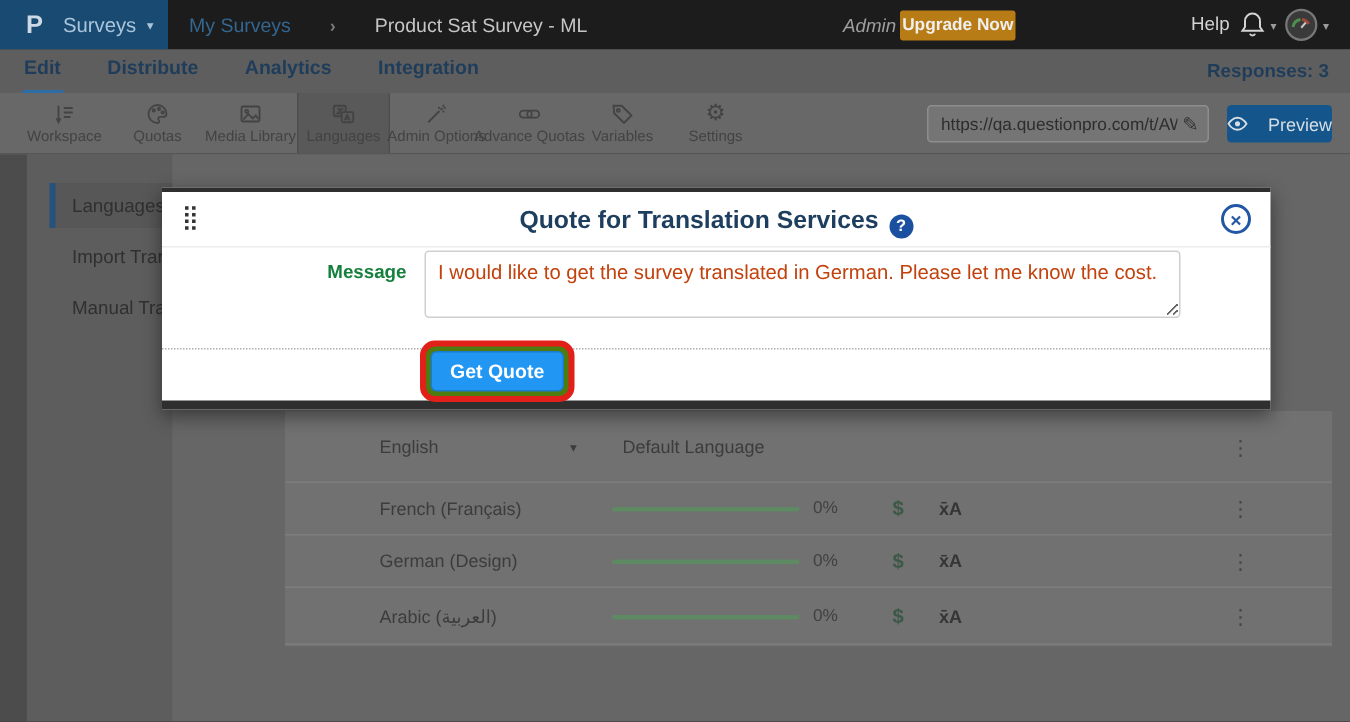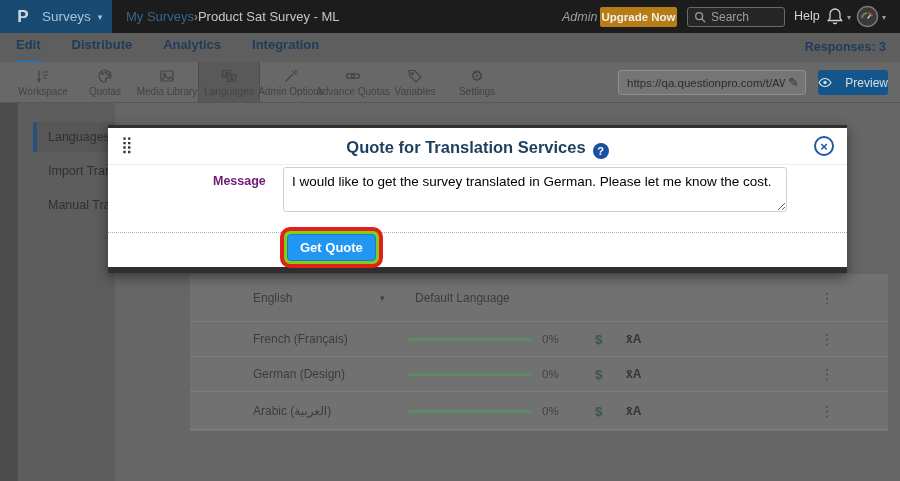--- a/index.html
+++ b/index.html
@@ -14,7 +14,7 @@
   .logo { margin-left:13px; width:20px; height:20px; color:#cdd9e4; font-weight:bold; font-size:17px; line-height:20px; text-align:center; }
   .brand-label { margin-left:9px; color:#aac4da; font-size:13.5px; }
   .brand-caret { margin-left:7px; color:#aac4da; font-size:9px; }
-  .crumbs { position:absolute; left:126px; top:0; height:33px; display:flex; align-items:center; gap:0; }
+  .crumbs { position:absolute; left:126px; top:0; height:33px; display:flex; align-items:center; gap:26px; }
   .crumb-parent { color:#336690; font-size:13px; }
   .crumb-sep { color:#7a7a7a; font-size:12px; font-weight:bold; }
   .crumb-current { color:#c6c6c6; font-size:13px; }

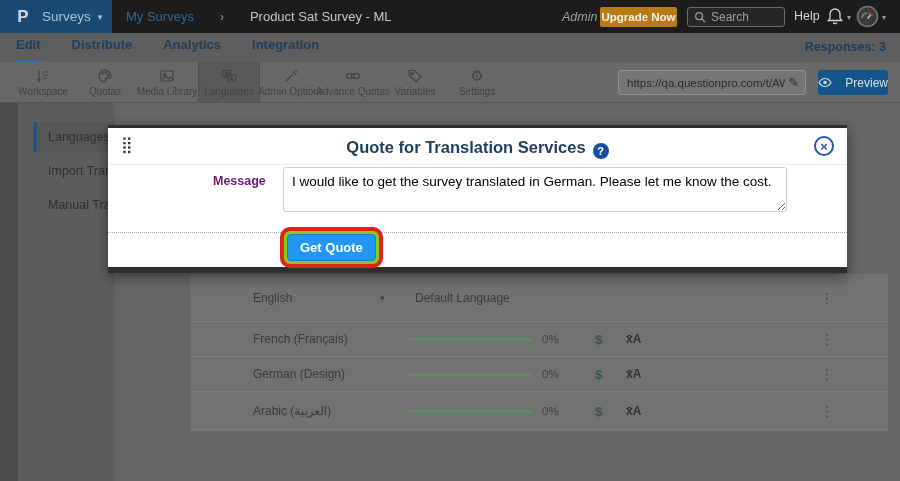--- a/index.html
+++ b/index.html
@@ -107,13 +107,6 @@
     </div>
     <span class="admin">Admin</span>
     <button class="upgrade">Upgrade Now</button>
-    <div class="searchbox">
-      <svg width="12" height="12" viewBox="0 0 14 14">
-          <circle cx="6" cy="6" r="4" fill="none" stroke="#9d9d9d" stroke-width="1.5"></circle>
-          <line x1="9" y1="9" x2="13" y2="13" stroke="#9d9d9d" stroke-width="1.5"></line>
-        </svg>
-      <input type="text" placeholder="Search" style="">
-    </div>
     <span class="help">Help</span>
     <svg class="bell" viewBox="0 0 18 19">
       <path d="M9 2a5 5 0 0 0-5 5v4l-1.7 2.5h13.4L14 11V7a5 5 0 0 0-5-5z" fill="none" stroke="#d3d3d3" stroke-width="1.3"></path>

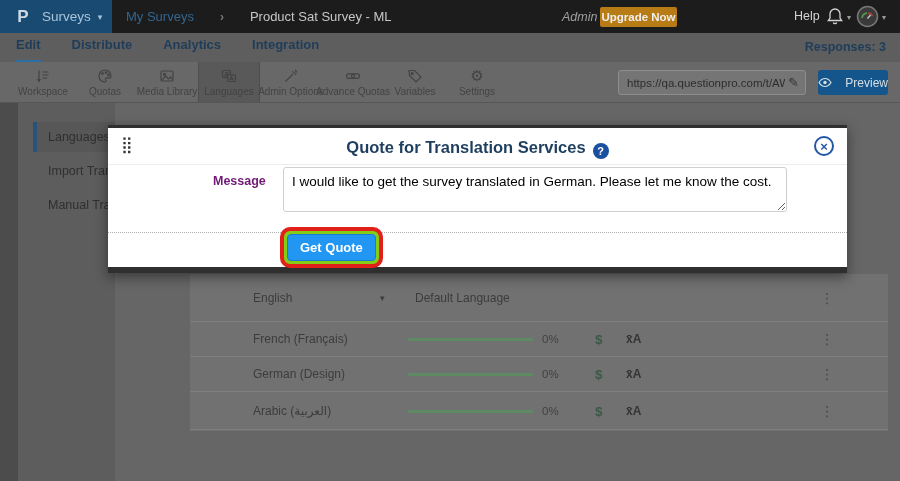--- a/index.html
+++ b/index.html
@@ -81,7 +81,7 @@
     font-size:11px; font-weight:bold; align-items:center; justify-content:center; vertical-align:-2px; margin-left:7px; cursor:pointer; }
   .m-close { position:absolute; right:13px; top:8px; width:20px; height:20px; border:2px solid #2257a5; border-radius:50%;
     background:#fff; color:#2257a5; font-size:13px; font-weight:bold; display:flex; align-items:center; justify-content:center; cursor:pointer; line-height:1; }
-  .m-label { position:absolute; left:105px; top:46px; width:58px; font-weight:bold; font-size:12.5px; color:#701a75; }
+  .m-label { position:absolute; left:105px; top:46px; width:58px; text-align:right; font-weight:bold; font-size:12.5px; color:#15803d; }
   .m-textarea { position:absolute; left:175px; top:39px; width:504px; height:45px; border:1px solid #cfcfcf; border-radius:3px;
     font-family:"Liberation Sans", sans-serif; font-size:13.5px; color:#000000; padding:6px 8px; outline:none; resize:both; }
   .m-dotline { position:absolute; left:0; right:0; top:104px; border-top:1px dotted #b0b0b0; }

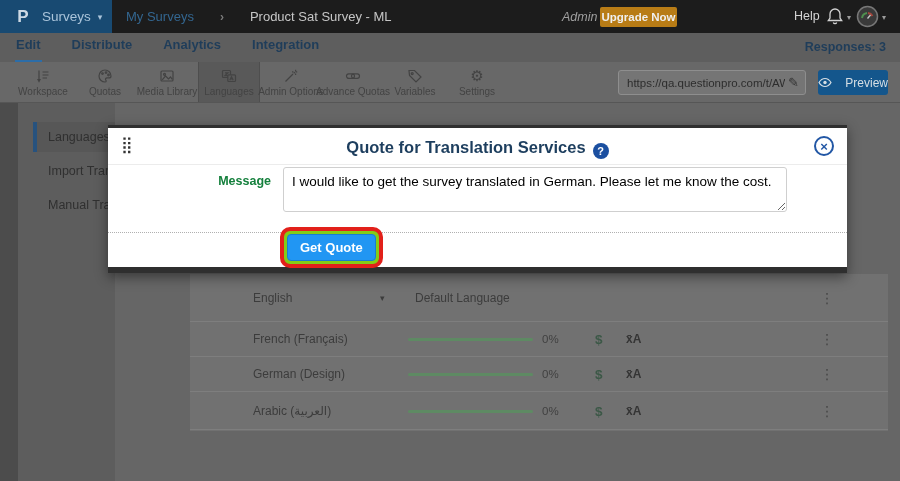--- a/index.html
+++ b/index.html
@@ -83,7 +83,7 @@
     background:#fff; color:#2257a5; font-size:13px; font-weight:bold; display:flex; align-items:center; justify-content:center; cursor:pointer; line-height:1; }
   .m-label { position:absolute; left:105px; top:46px; width:58px; text-align:right; font-weight:bold; font-size:12.5px; color:#15803d; }
   .m-textarea { position:absolute; left:175px; top:39px; width:504px; height:45px; border:1px solid #cfcfcf; border-radius:3px;
-    font-family:"Liberation Sans", sans-serif; font-size:13.5px; color:#000000; padding:6px 8px; outline:none; resize:both; }
+    font-family:"Liberation Sans", sans-serif; font-size:13.5px; color:#c2410c; padding:6px 8px; outline:none; resize:both; }
   .m-dotline { position:absolute; left:0; right:0; top:104px; border-top:1px dotted #b0b0b0; }
   .annotation { position:absolute; left:172px; top:99px; background:#84cc16; border:4px solid #e2201a; border-radius:10px; padding:3px; }
   .getquote { display:block; background:#2196f3; border:1px solid #1a7cd0; border-radius:4px; color:#fff;

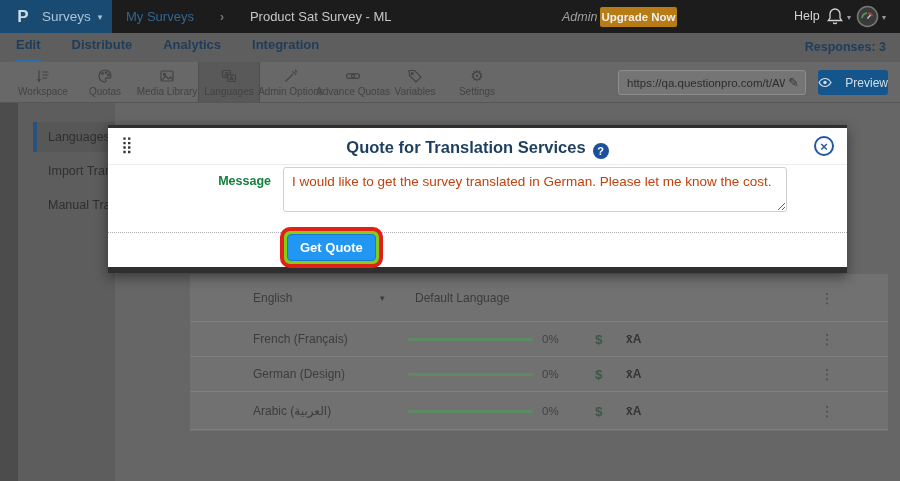--- a/index.html
+++ b/index.html
@@ -85,7 +85,7 @@
   .m-textarea { position:absolute; left:175px; top:39px; width:504px; height:45px; border:1px solid #cfcfcf; border-radius:3px;
     font-family:"Liberation Sans", sans-serif; font-size:13.5px; color:#c2410c; padding:6px 8px; outline:none; resize:both; }
   .m-dotline { position:absolute; left:0; right:0; top:104px; border-top:1px dotted #b0b0b0; }
-  .annotation { position:absolute; left:172px; top:99px; background:#84cc16; border:4px solid #e2201a; border-radius:10px; padding:3px; }
+  .annotation { position:absolute; left:172px; top:99px; background:#4d7c0f; border:4px solid #e2201a; border-radius:10px; padding:3px; }
   .getquote { display:block; background:#2196f3; border:1px solid #1a7cd0; border-radius:4px; color:#fff;
     font-weight:bold; font-size:13px; padding:5px 12px; cursor:pointer; font-family:inherit; }
 </style>

